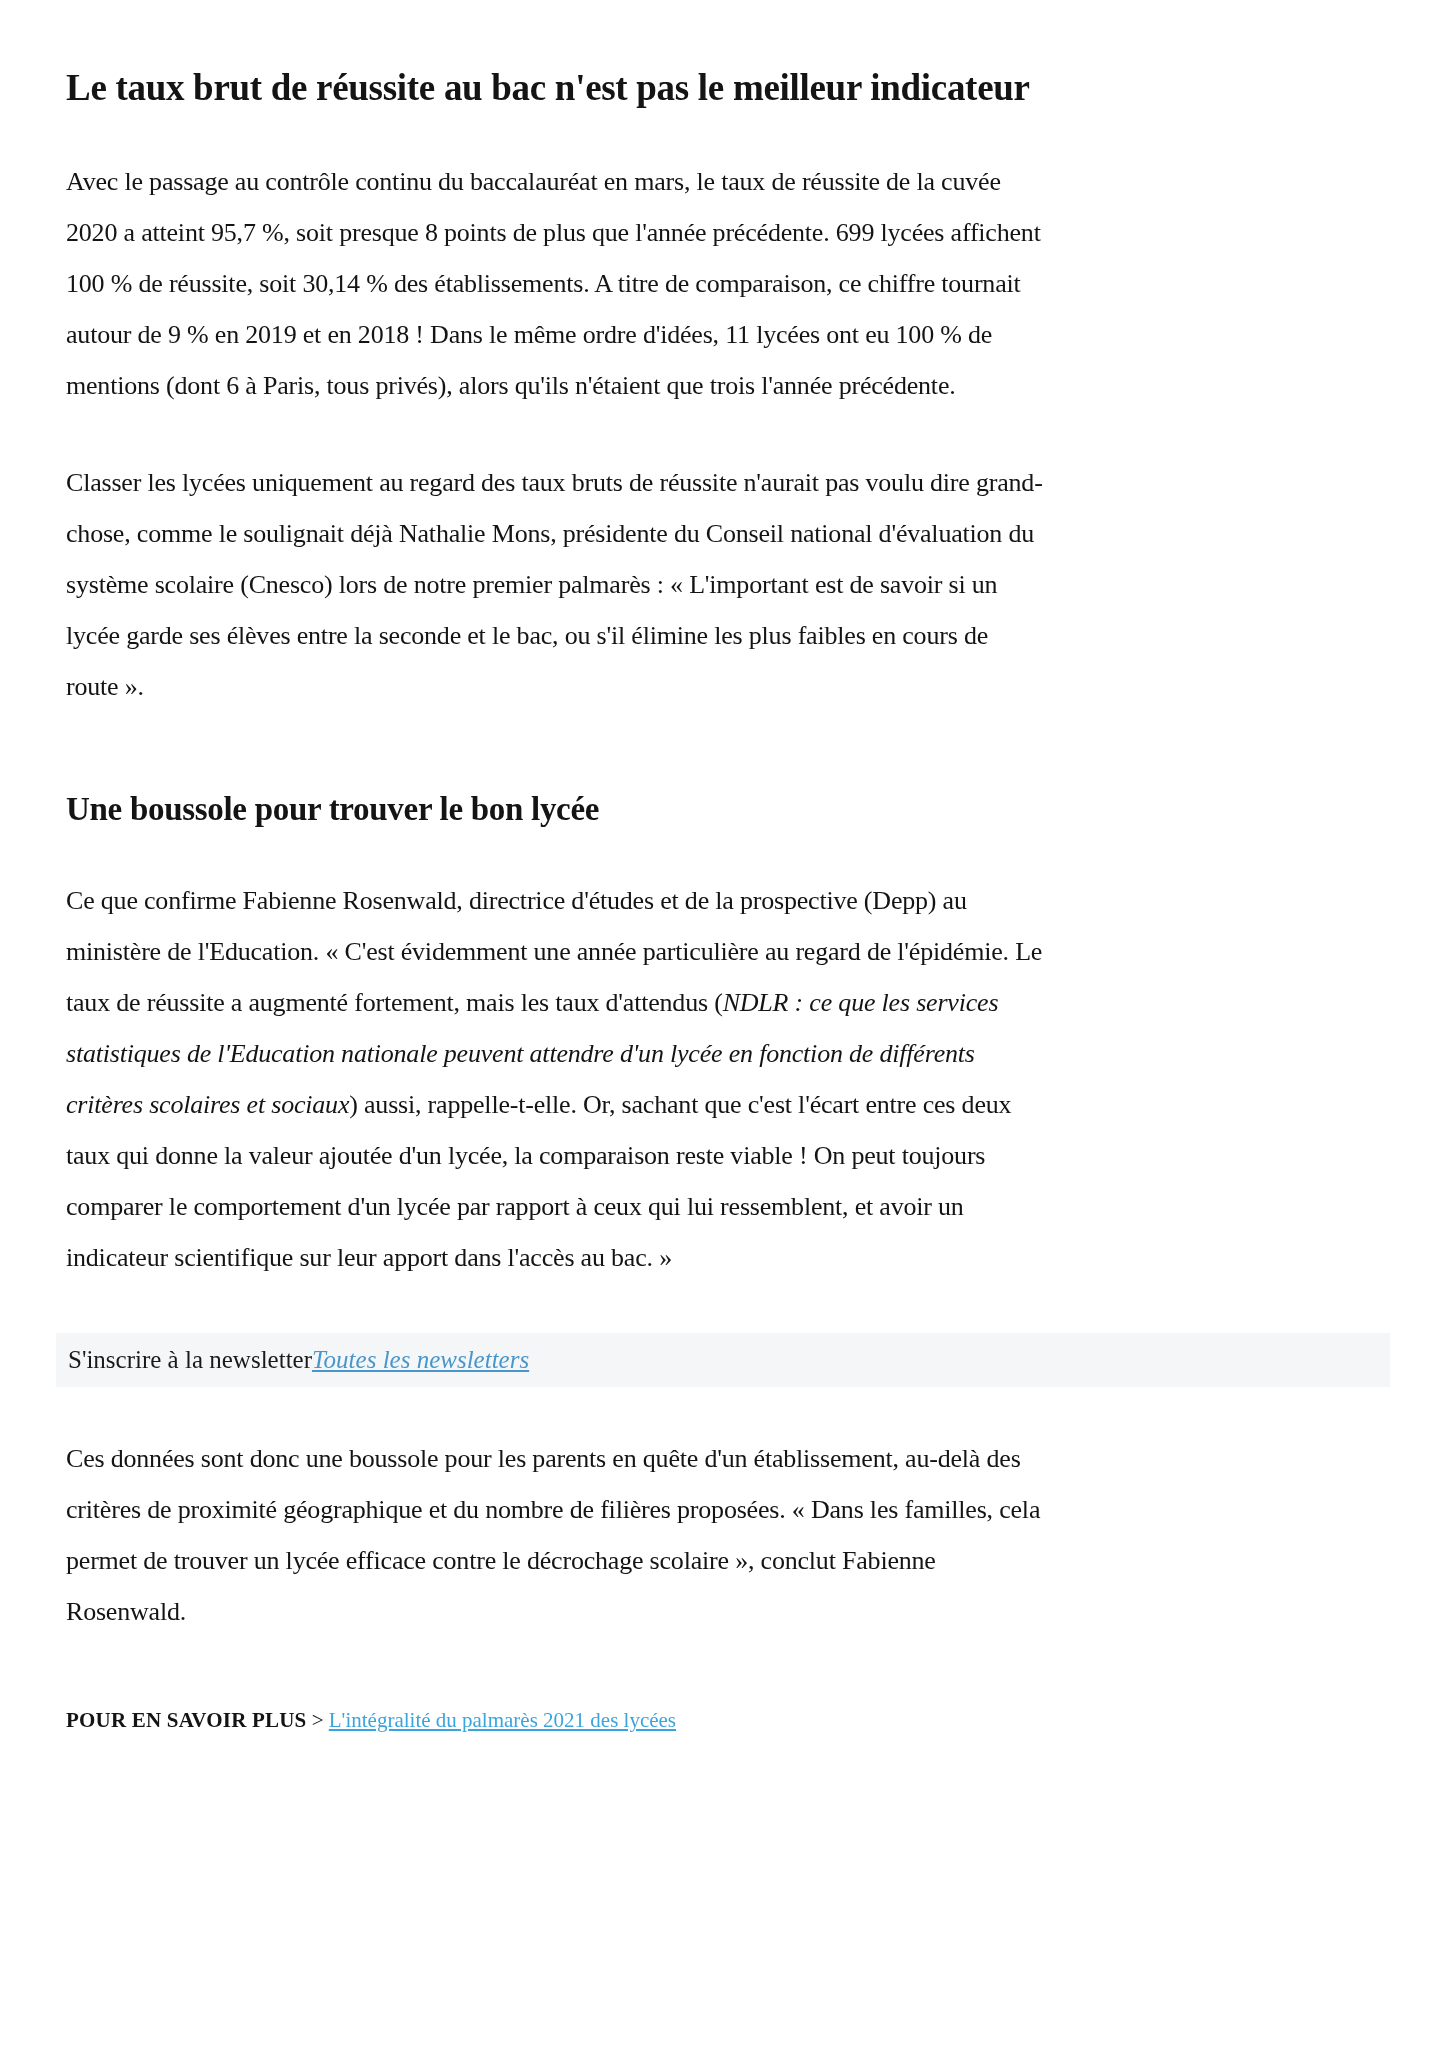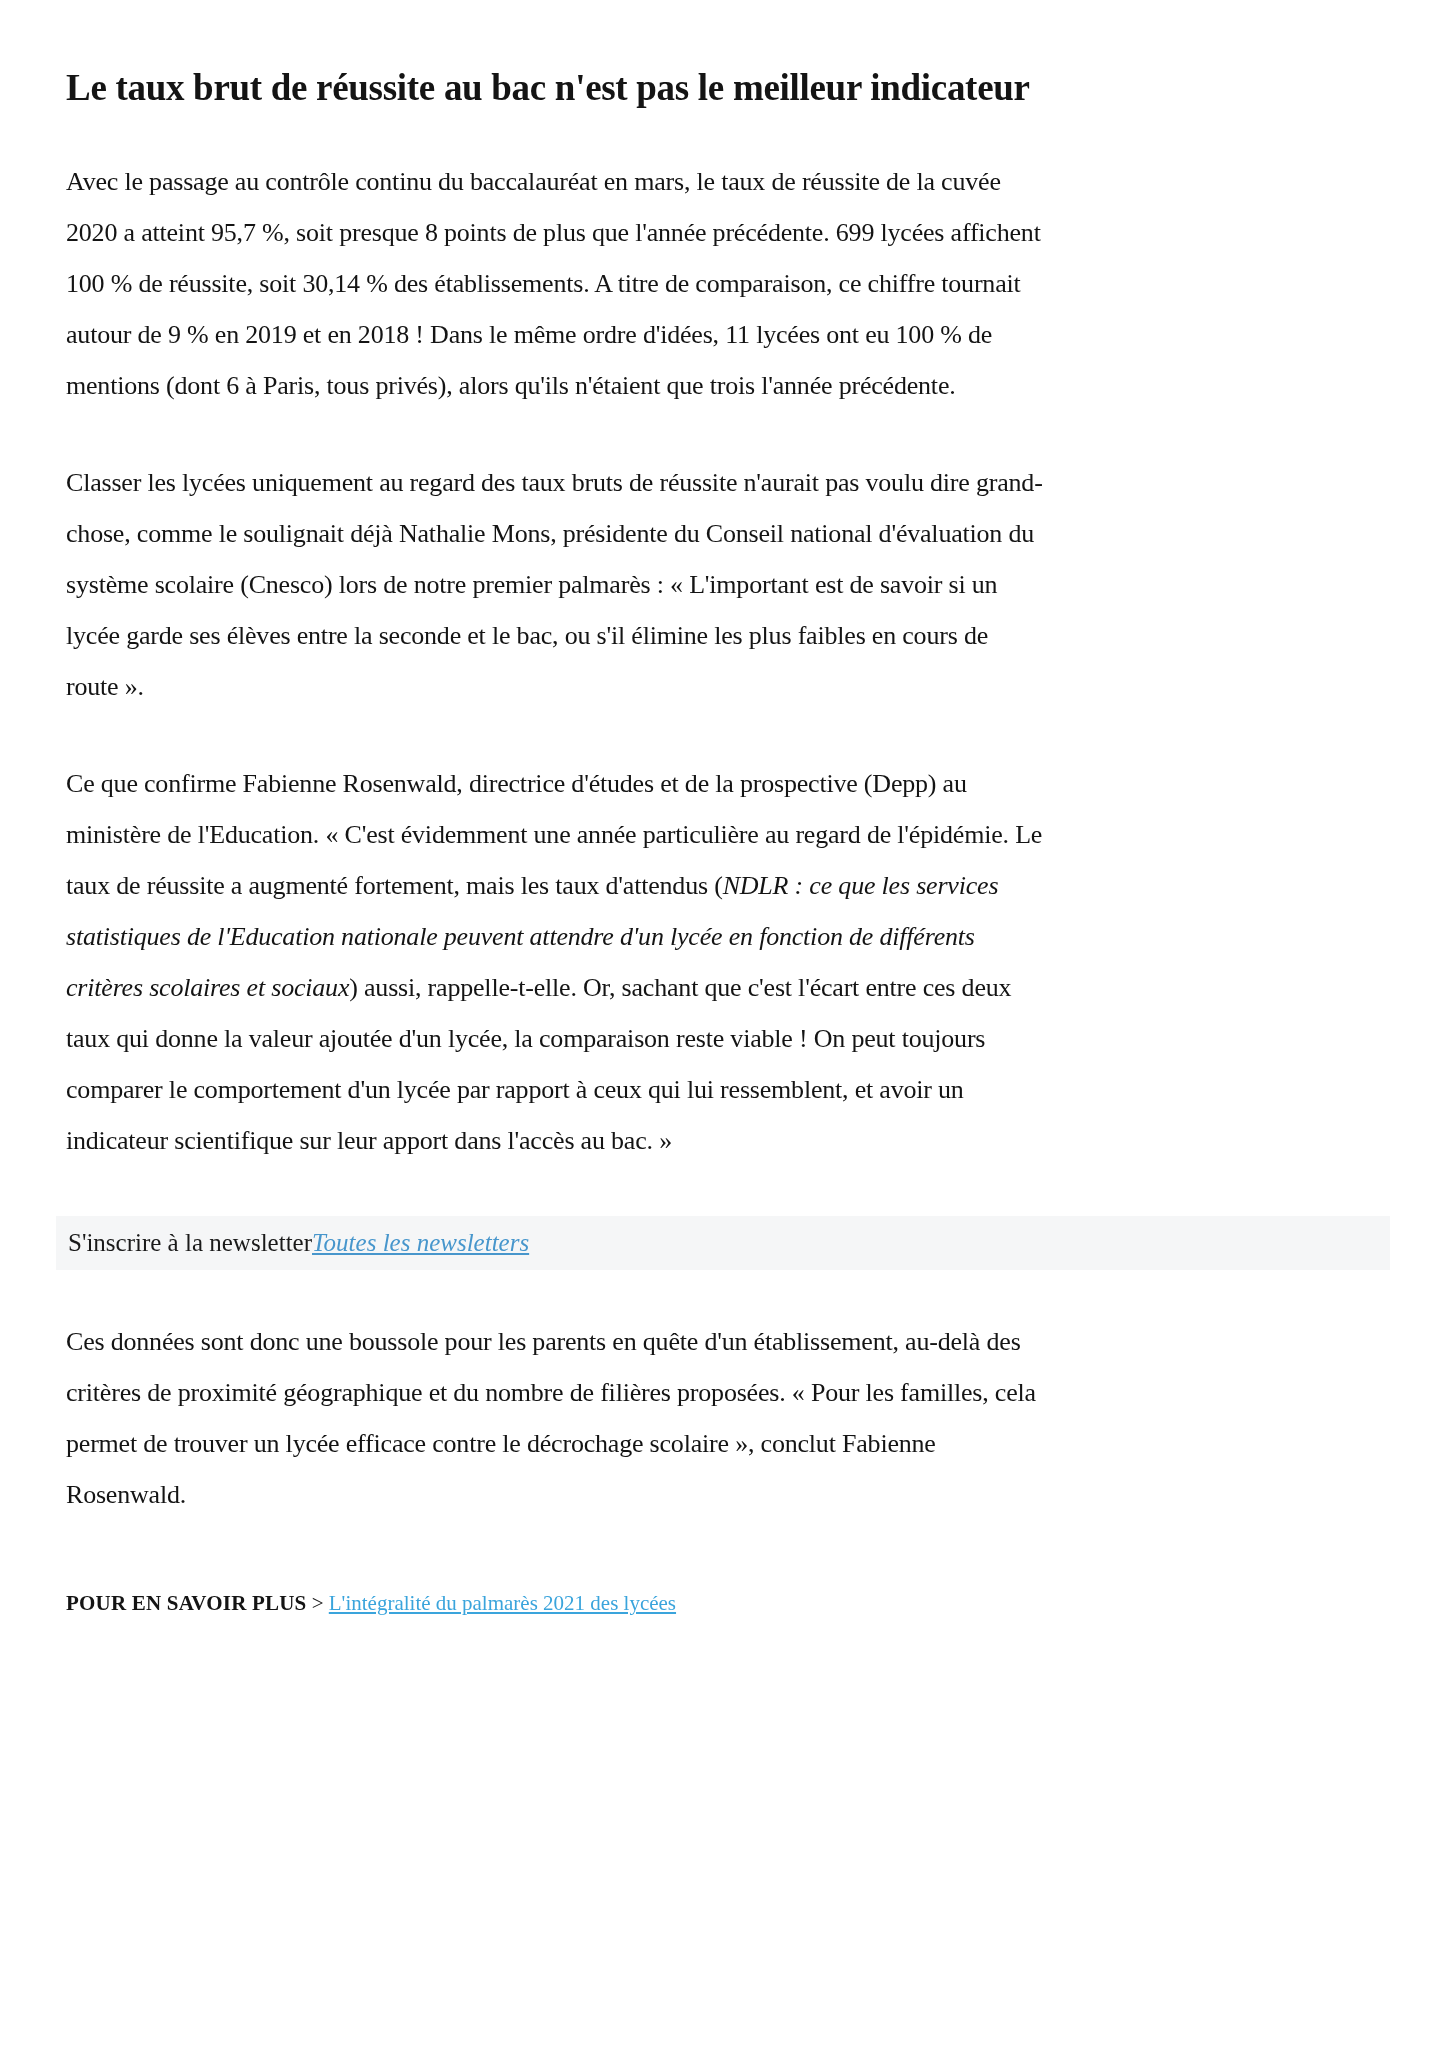--- a/index.html
+++ b/index.html
@@ -92,6 +92,7 @@
 
   <p class="article-p">Classer les lycées uniquement au regard des taux bruts de réussite n'aurait pas voulu dire grand-chose, comme le soulignait déjà Nathalie Mons, présidente du Conseil national d'évaluation du système scolaire (Cnesco) lors de notre premier palmarès : « L'important est de savoir si un lycée garde ses élèves entre la seconde et le bac, ou s'il élimine les plus faibles en cours de route ».</p>
 
+  <h2 class="article-h2">Une boussole pour trouver le bon lycée</h2>
 
   <p class="article-p"><span>Ce que confirme Fabienne Rosenwald, directrice d'études et de la prospective (Depp) au ministère de l'Education. « C'est évidemment une année particulière au regard de l'épidémie. Le taux de réussite a augmenté fortement, mais les taux d'attendus (</span><em>NDLR : ce que les services statistiques de l'Education nationale peuvent attendre d'un lycée en fonction de différents critères scolaires et sociaux</em><span>) aussi, rappelle-t-elle. Or, sachant que c'est l'écart entre ces deux taux qui donne la valeur ajoutée d'un lycée, la comparaison reste viable ! On peut toujours comparer le comportement d'un lycée par rapport à ceux qui lui ressemblent, et avoir un indicateur scientifique sur leur apport dans l'accès au bac. »</span></p>
 

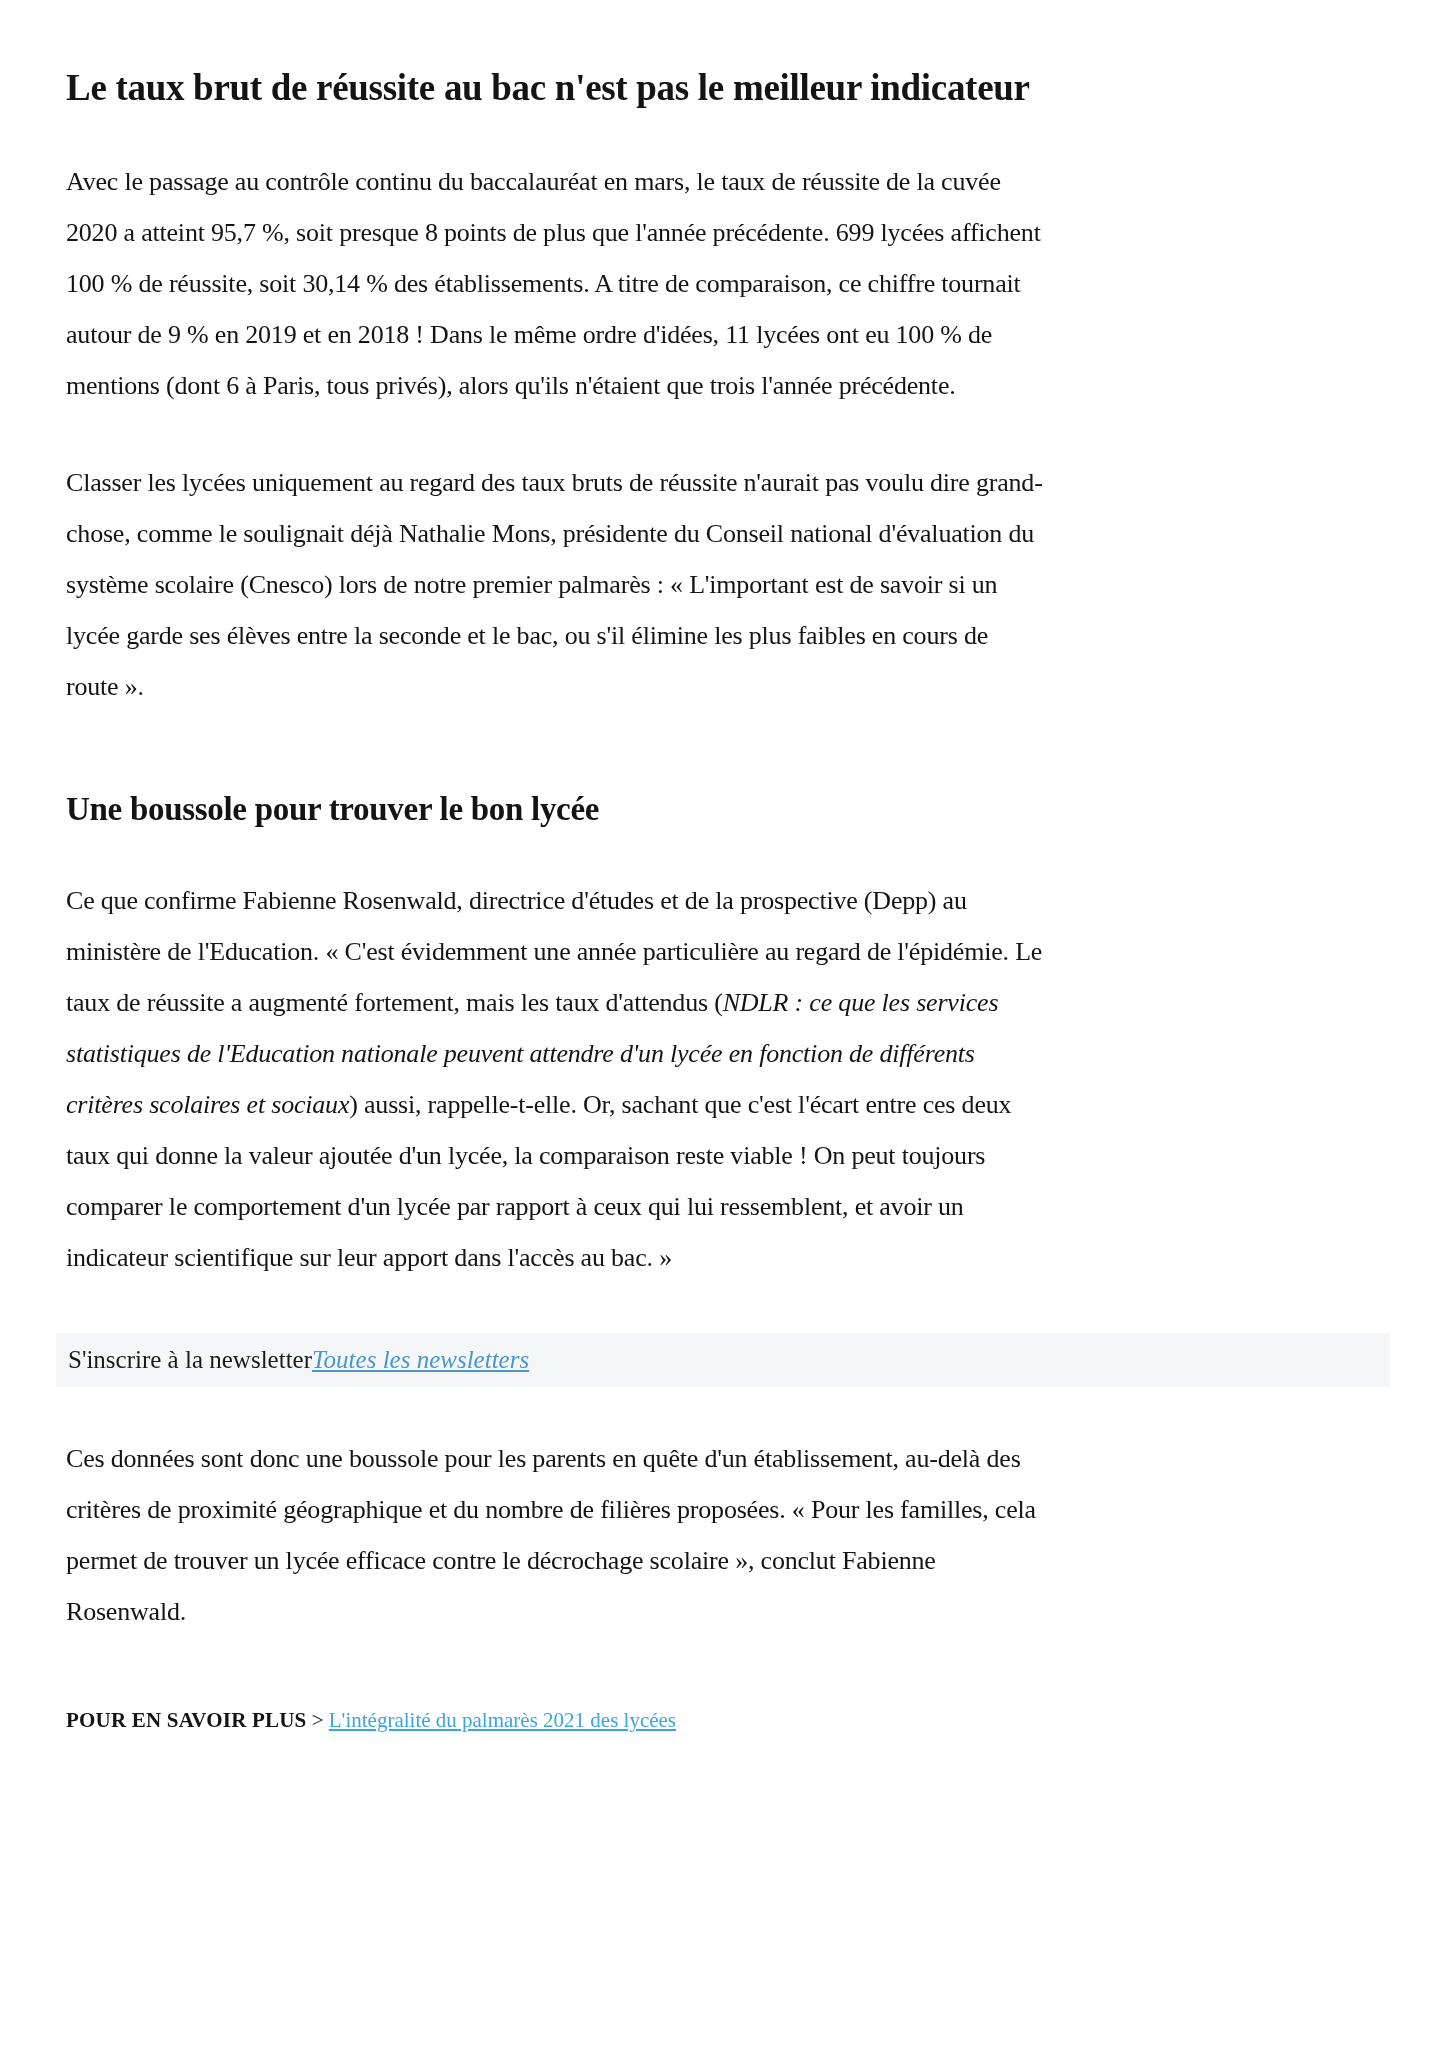--- a/index.html
+++ b/index.html
@@ -98,7 +98,7 @@
 
   <div class="newsletter-bar"><a class="newsletter-signup" href="#">S'inscrire à la newsletter</a><a class="newsletter-link" href="#">Toutes les newsletters</a></div>
 
-  <p class="article-p">Ces données sont donc une boussole pour les parents en quête d'un établissement, au-delà des critères de proximité géographique et du nombre de filières proposées. « Pour les familles, cela permet de trouver un lycée efficace contre le décrochage scolaire », conclut Fabienne Rosenwald.</p>
+  <p class="article-p">Ces données sont donc une boussole pour les parents en quête d'un établissement, au-delà des critères de proximité géographique et du nombre de filières proposées. « Dans les familles, cela permet de trouver un lycée efficace contre le décrochage scolaire », conclut Fabienne Rosenwald.</p>
 
   <p class="more-line"><strong class="more-label">POUR EN SAVOIR PLUS</strong>
     <span class="more-sep">&gt;</span>

